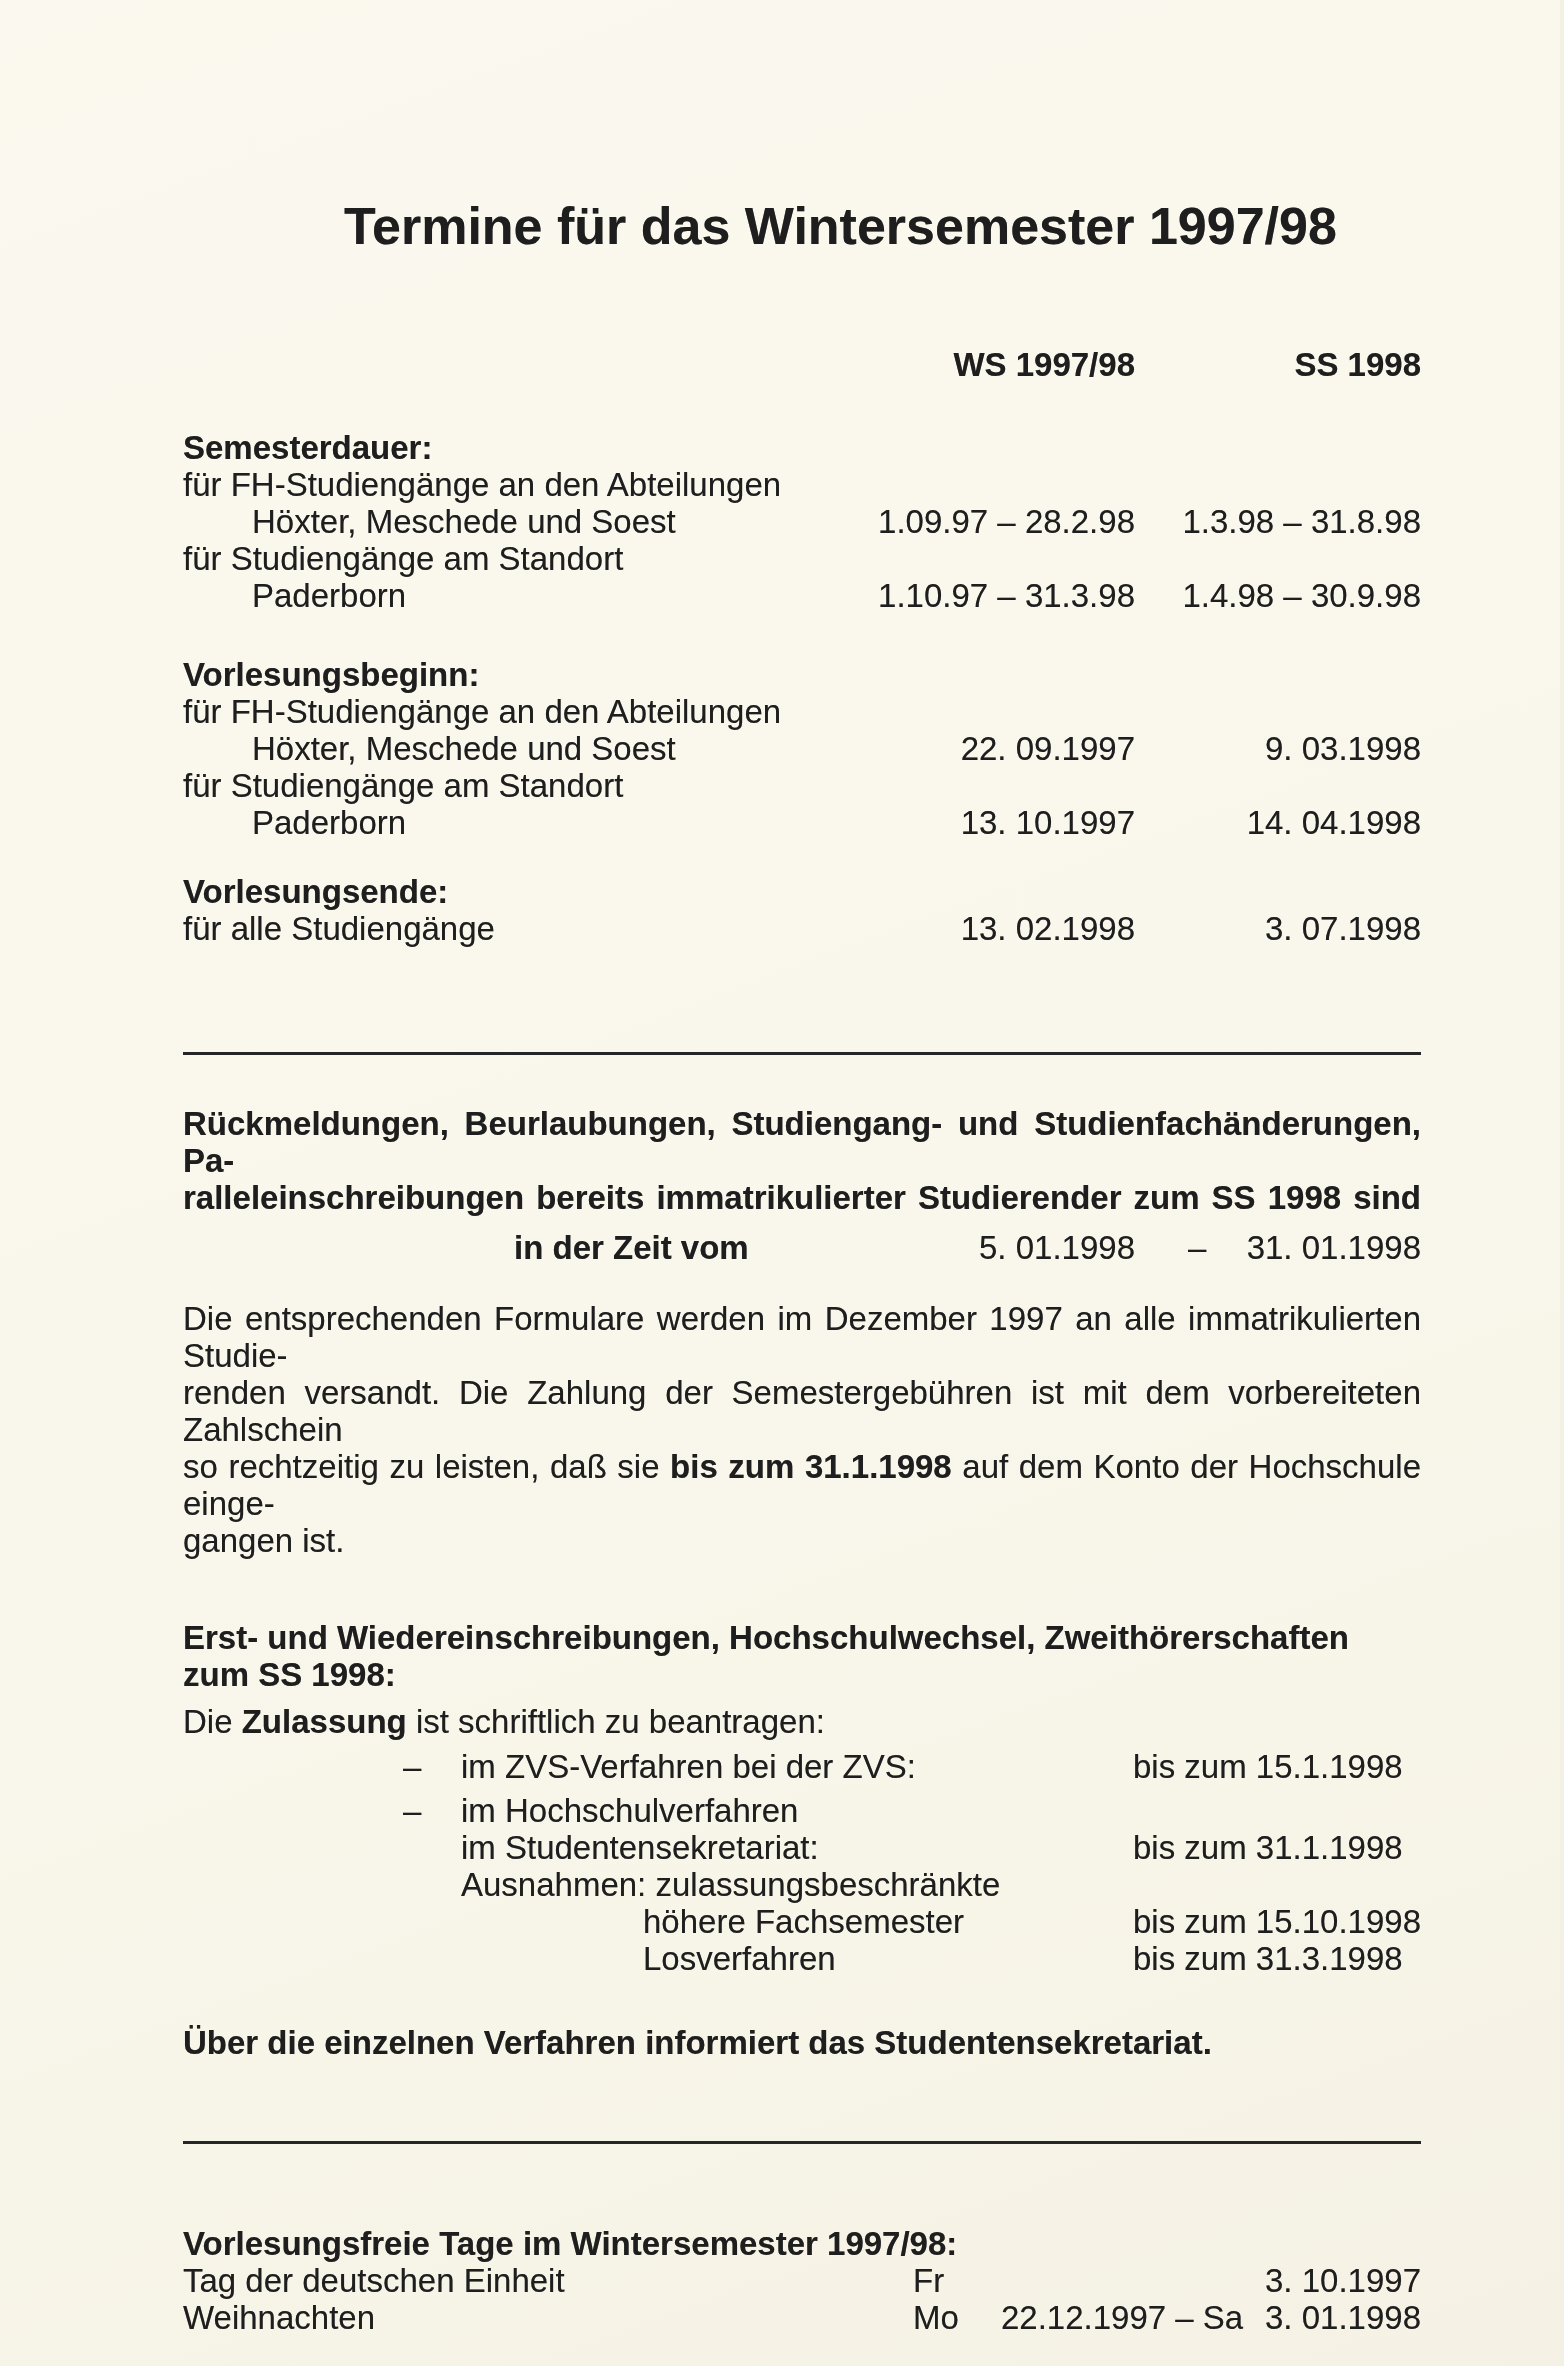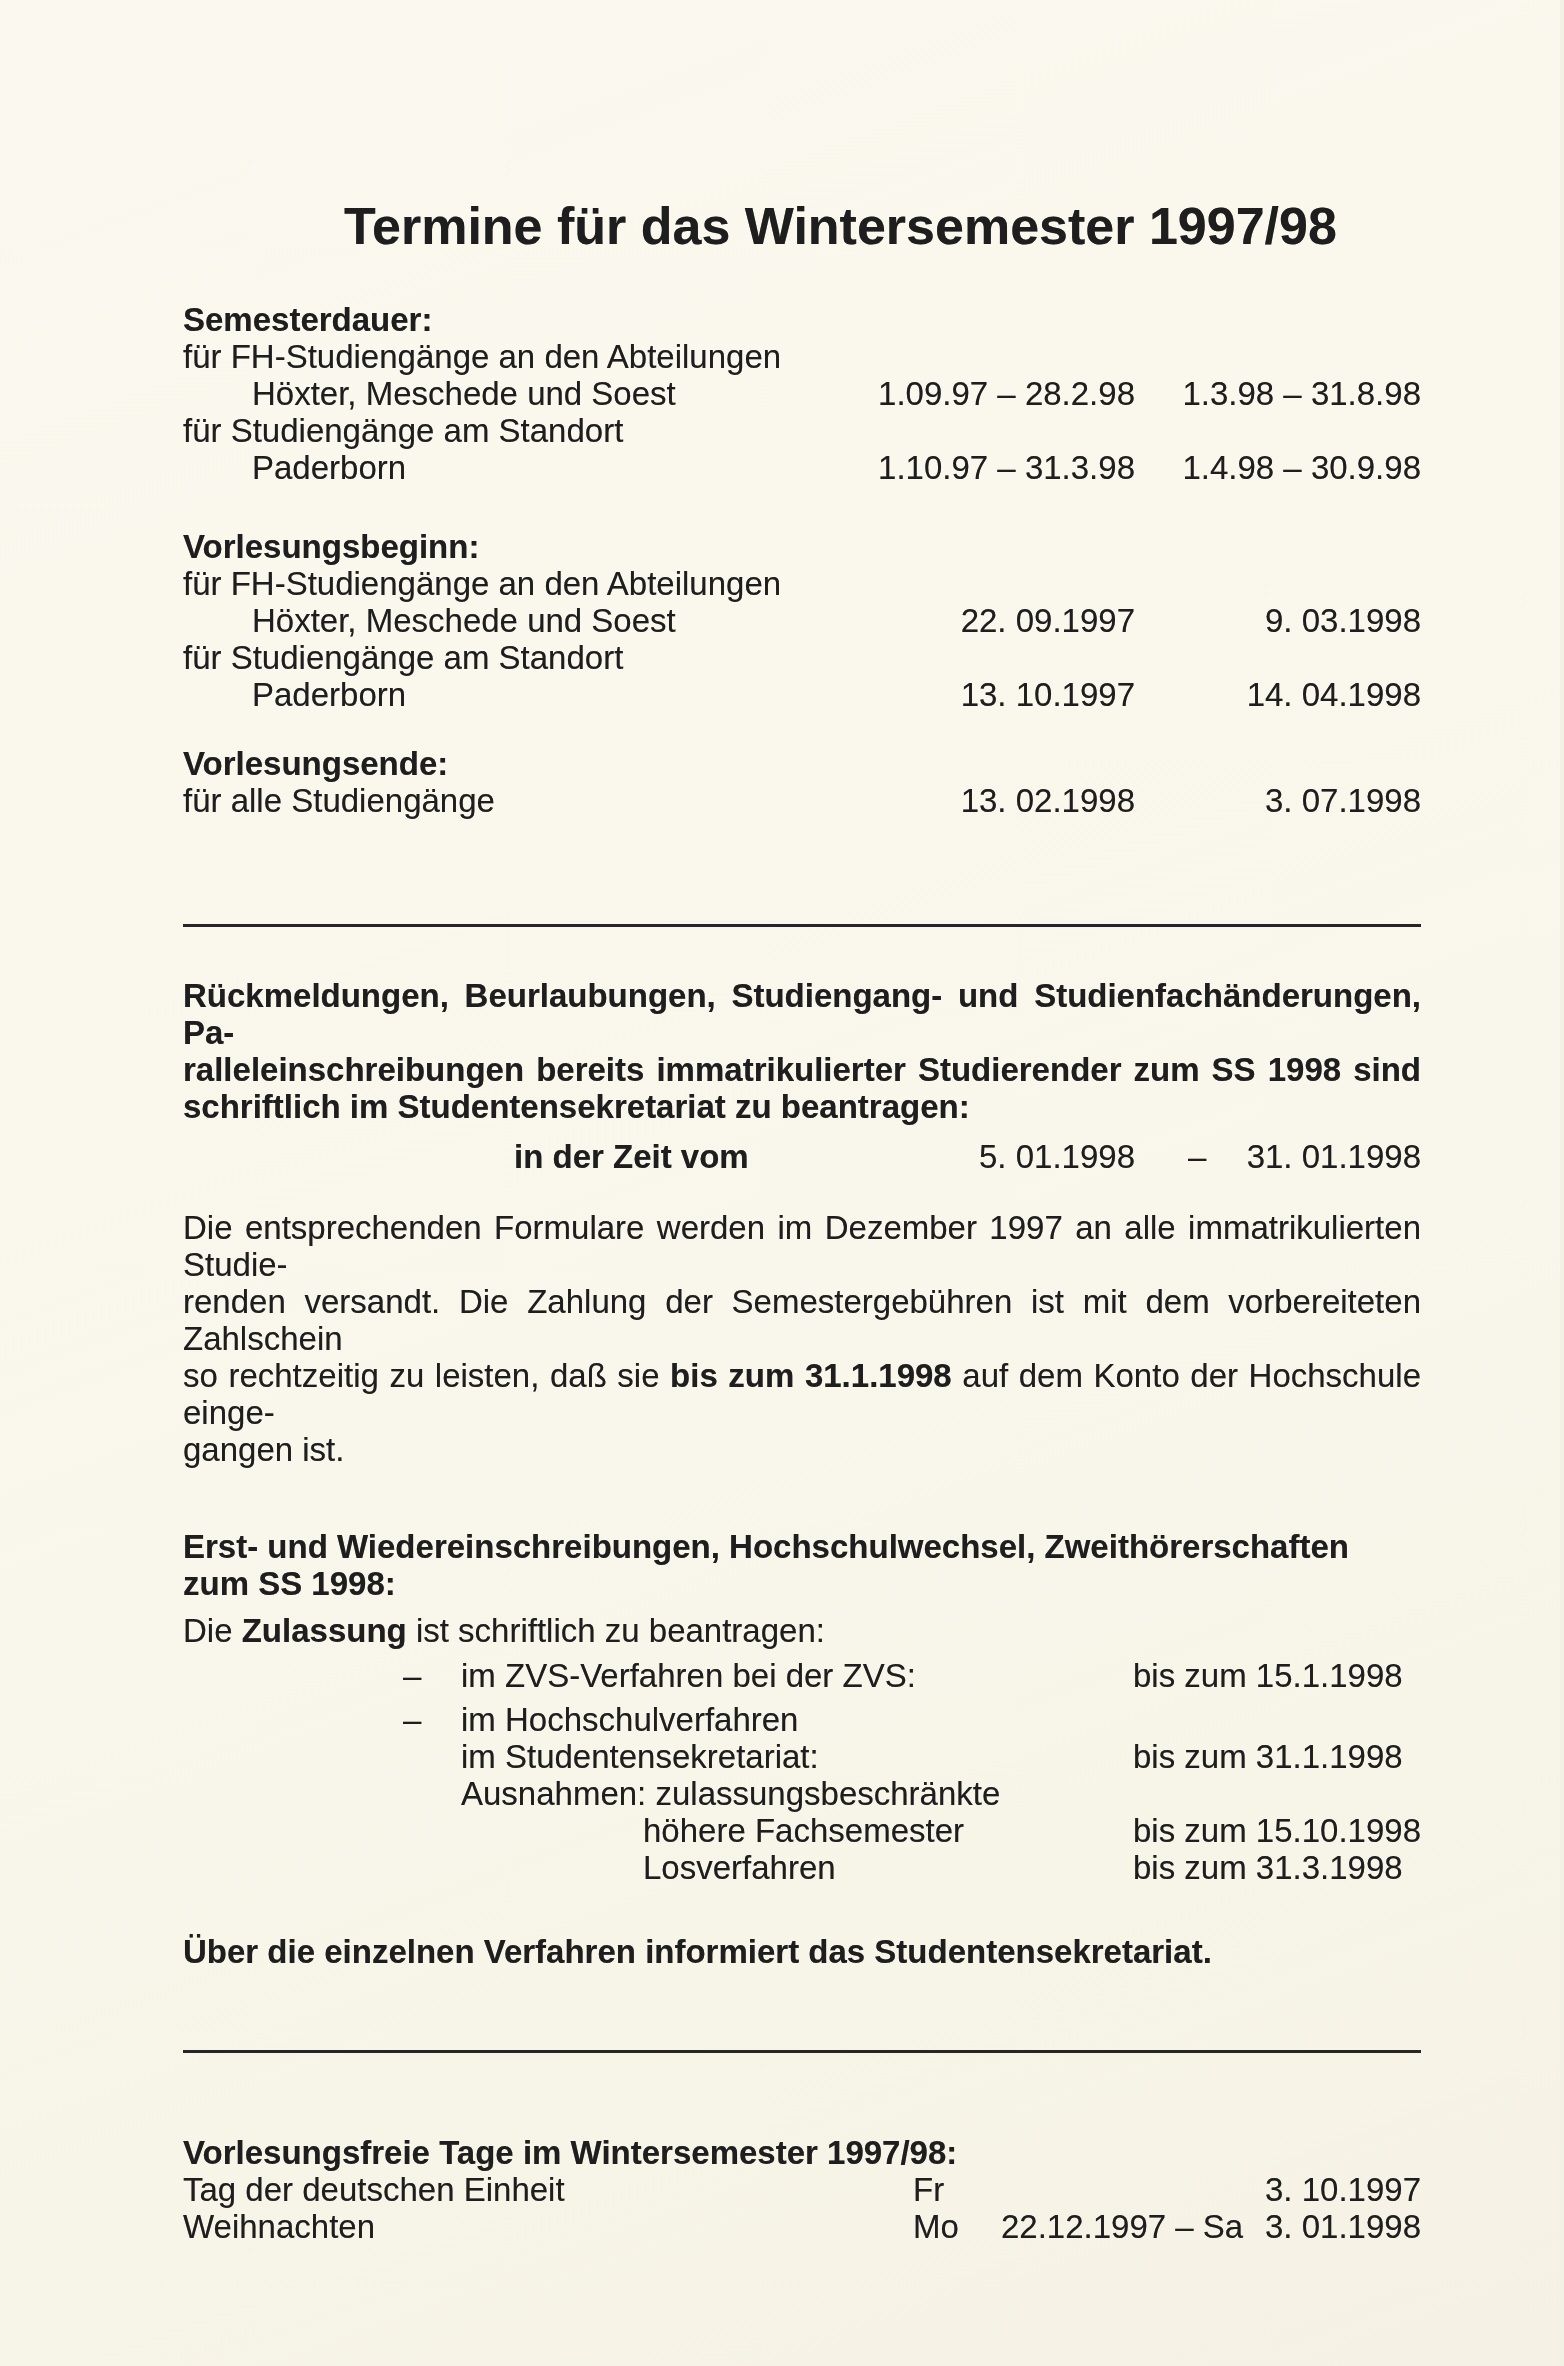--- a/index.html
+++ b/index.html
@@ -63,6 +63,11 @@
 
   <h1 class="title">Termine für das Wintersemester 1997/98</h1>
 
+  <div class="row3 header-row">
+    <div class="c-label"></div>
+    <div class="c-ws">WS 1997/98</div>
+    <div class="c-ss">SS 1998</div>
+  </div>
 
   <section class="sec-sem">
     <div class="sec-heading">Semesterdauer:</div>

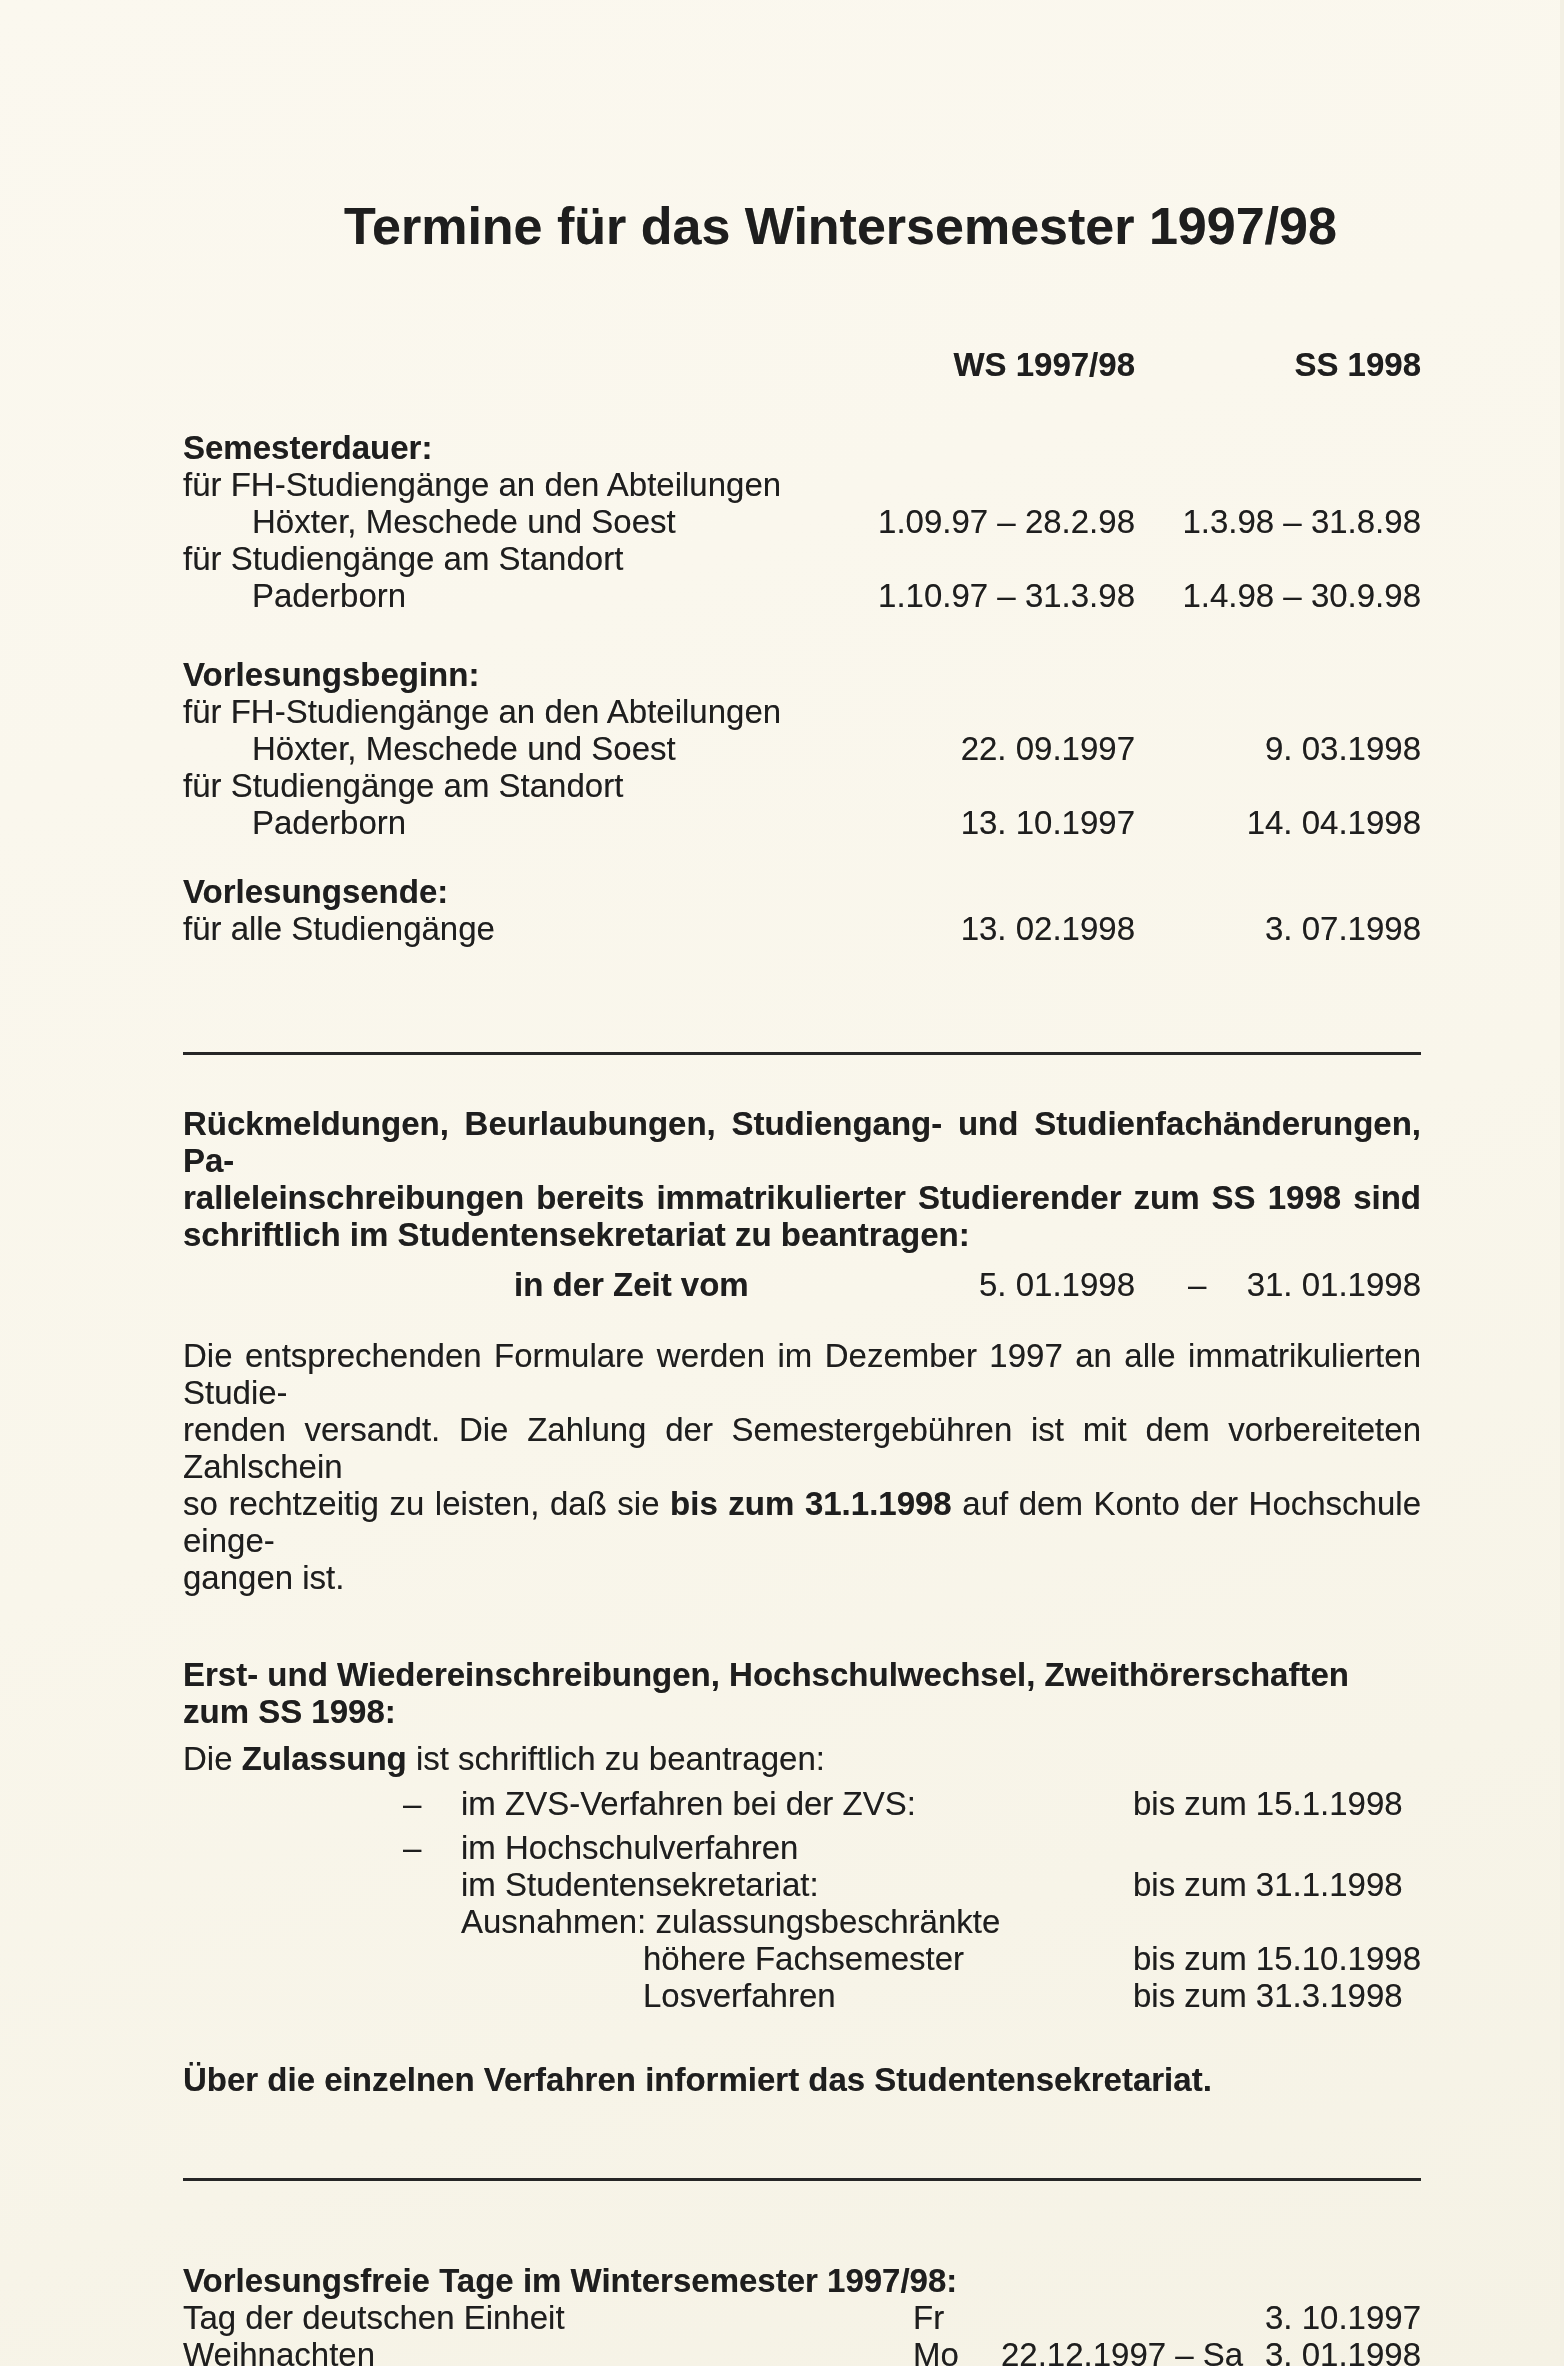--- a/index.html
+++ b/index.html
@@ -131,7 +131,6 @@
   <div class="para-rueck">
     <div class="jline">Rückmeldungen, Beurlaubungen, Studiengang- und Studienfachänderungen, Pa-</div>
     <div class="jline">ralleleinschreibungen bereits immatrikulierter Studierender zum SS 1998 sind</div>
-    <div class="jline last">schriftlich im Studentensekretariat zu beantragen:</div>
   </div>
 
   <div class="row3 zeit-row">

